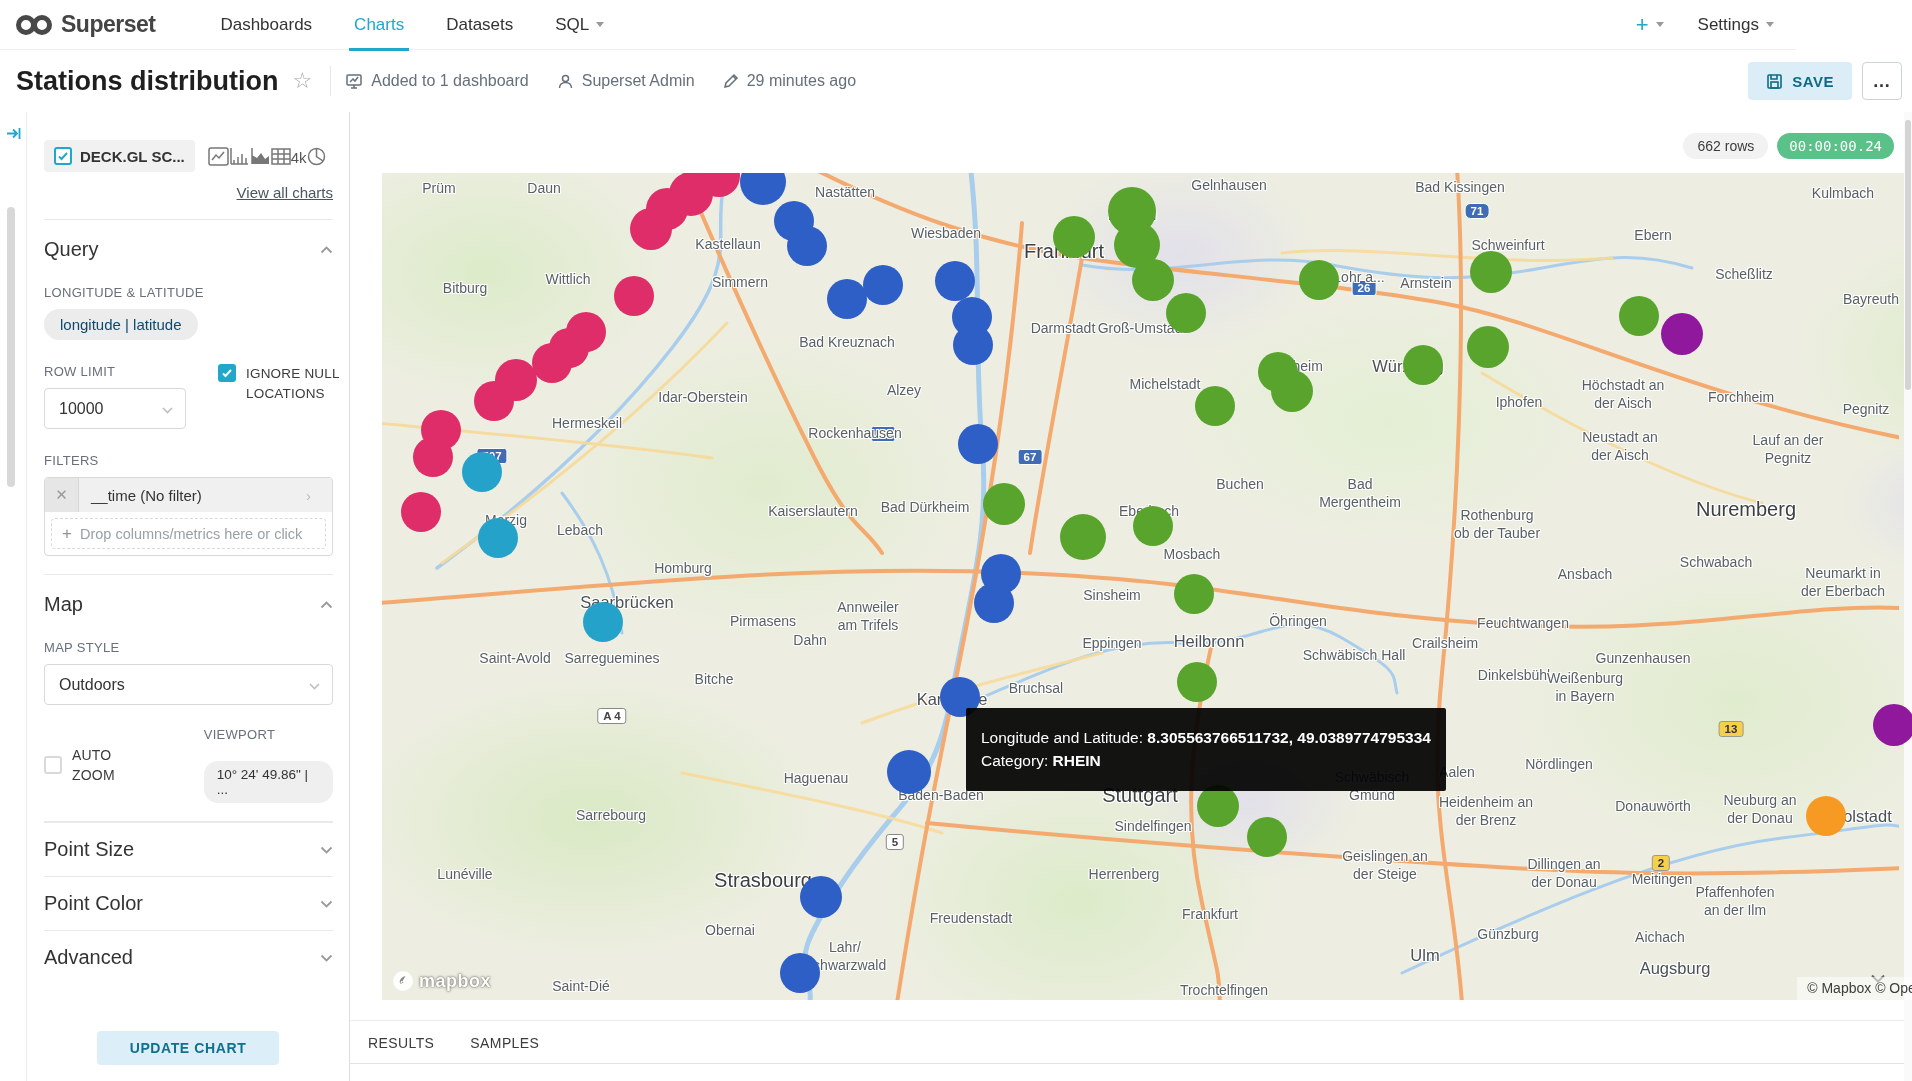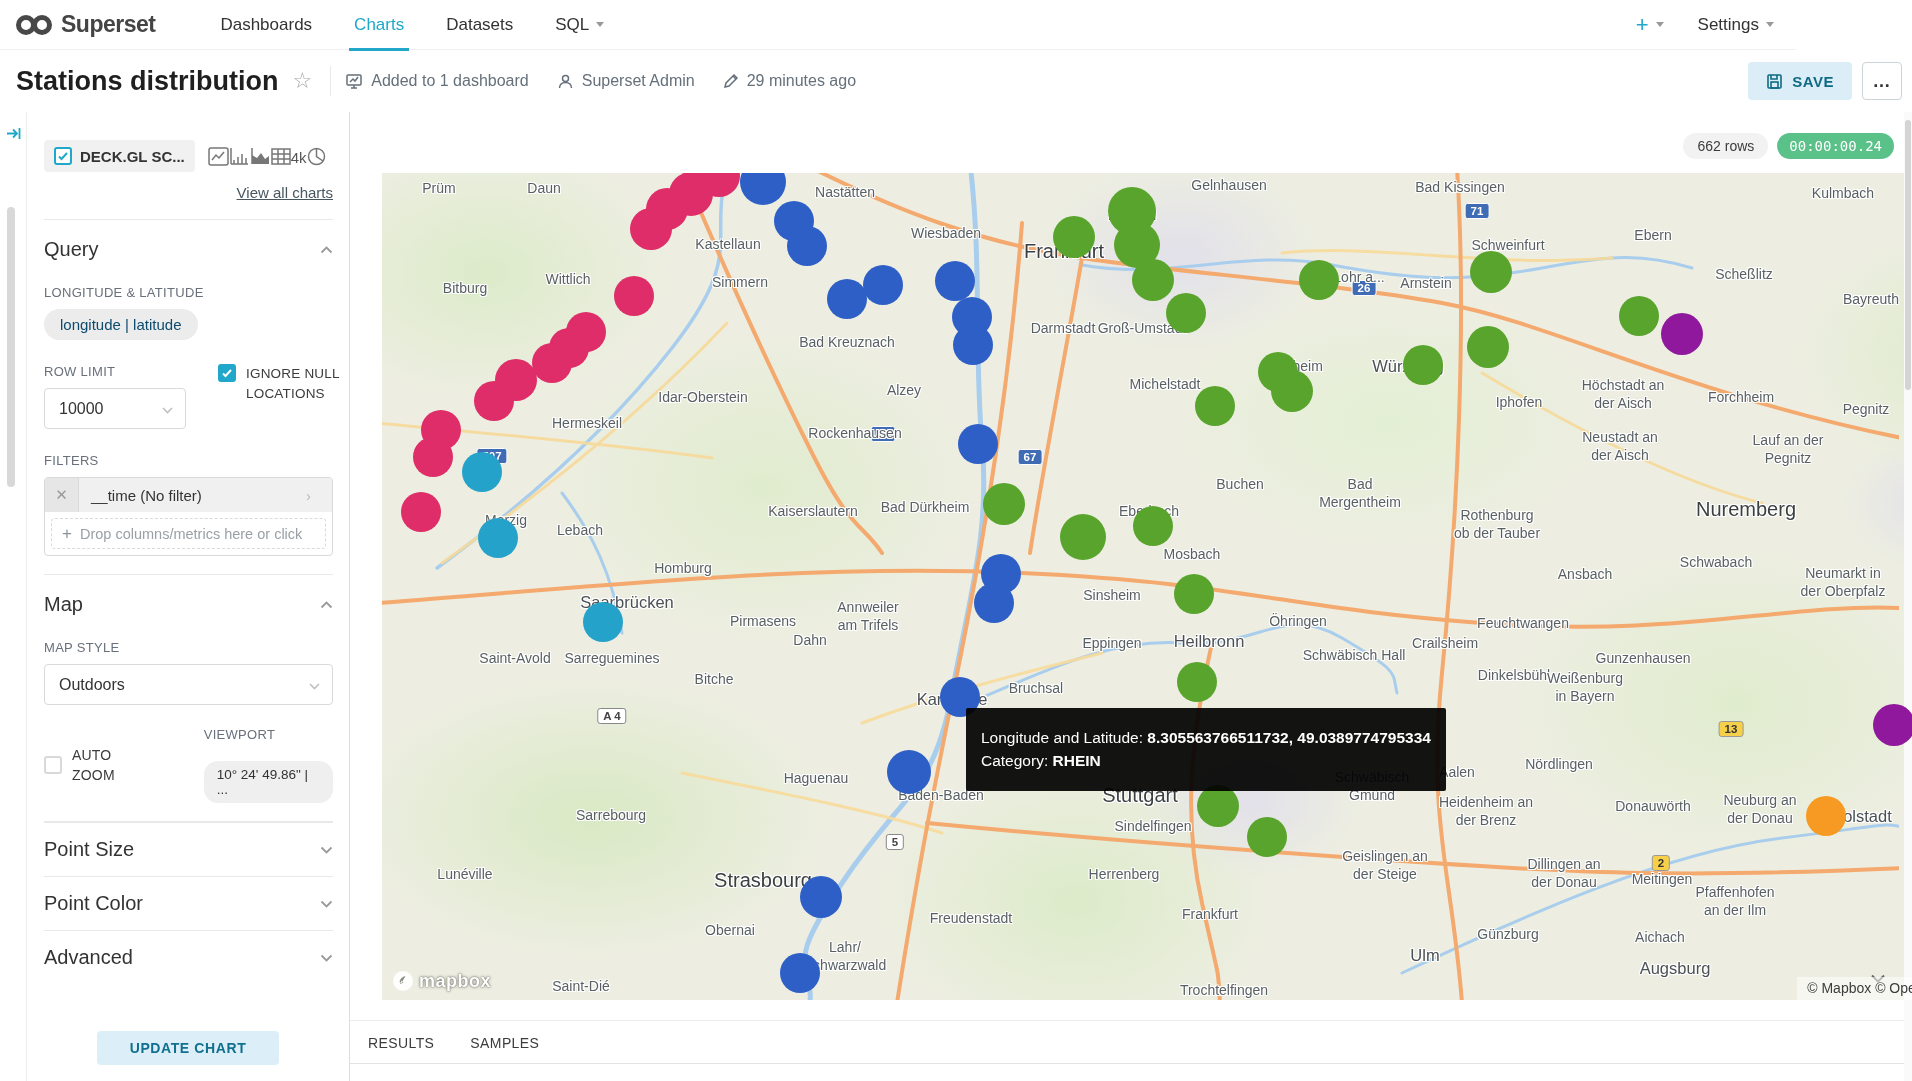--- a/index.html
+++ b/index.html
@@ -522,7 +522,7 @@
 Schwarzwald</span>
         <span class="map-label" style="left: 199px; top: 814px;">Saint-Dié</span>
         <span class="road-badge" style="left: 982px; top: 115px;">26</span>
-        <span class="road-badge" style="left: 1095px; top: 38px;">71</span>
+        <span class="road-badge" style="left: 1095px; top: 38px; border-radius: 6px;">71</span>
         <span class="road-badge" style="left: 501px; top: 261px;">63</span>
         <span class="road-badge" style="left: 648px; top: 284px;">67</span>
         <span class="road-badge" style="left: 110px; top: 283px;">507</span>

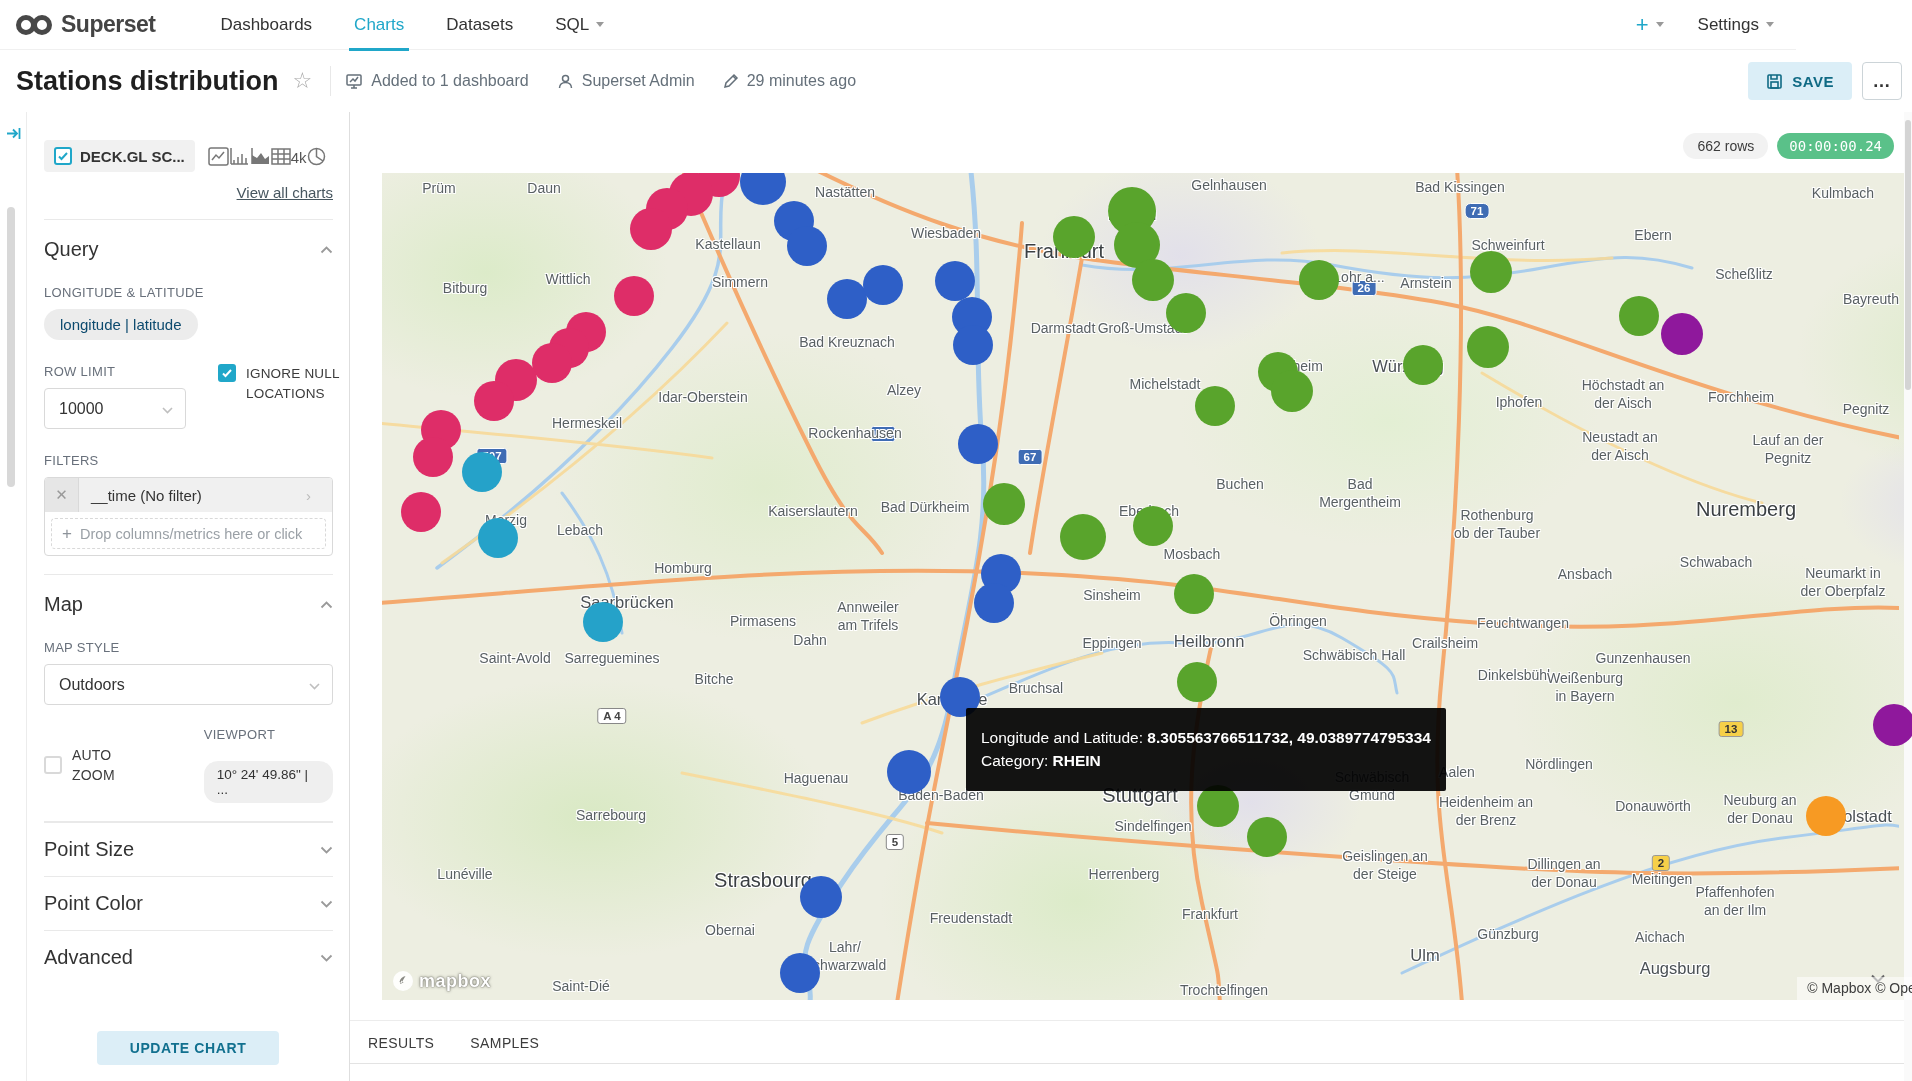--- a/index.html
+++ b/index.html
@@ -462,7 +462,7 @@
         <span class="map-label" style="left: 1203px; top: 402px;">Ansbach</span>
         <span class="map-label" style="left: 1334px; top: 390px;">Schwabach</span>
         <span class="map-label" style="left: 1461px; top: 409px;">Neumarkt in
-der Oberpfalz</span>
+der Eberbach</span>
         <span class="map-label" style="left: 301px; top: 396px;">Homburg</span>
         <span class="map-label s2" style="left: 245px; top: 429px;">Saarbrücken</span>
         <span class="map-label" style="left: 381px; top: 449px;">Pirmasens</span>

